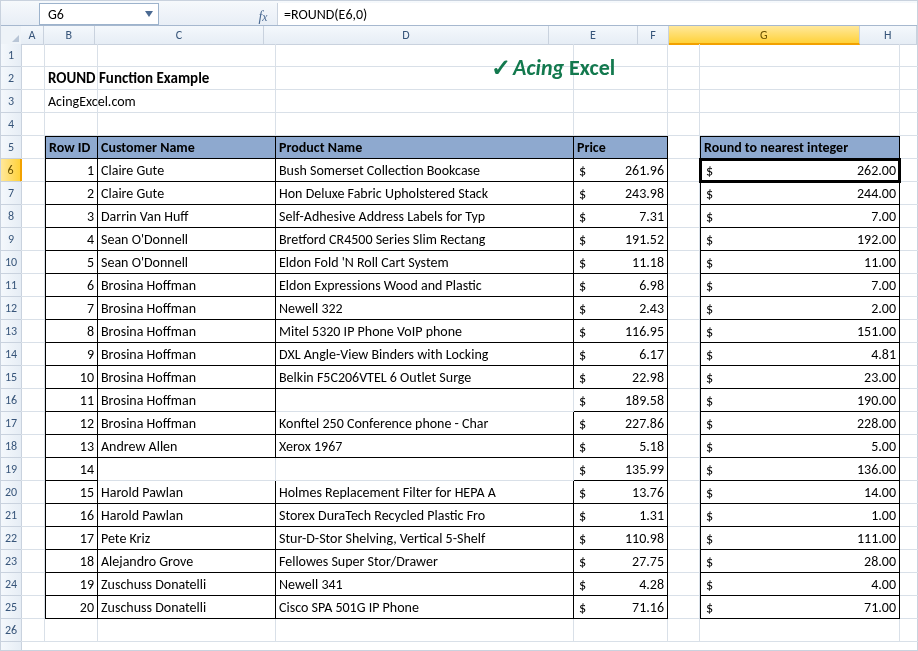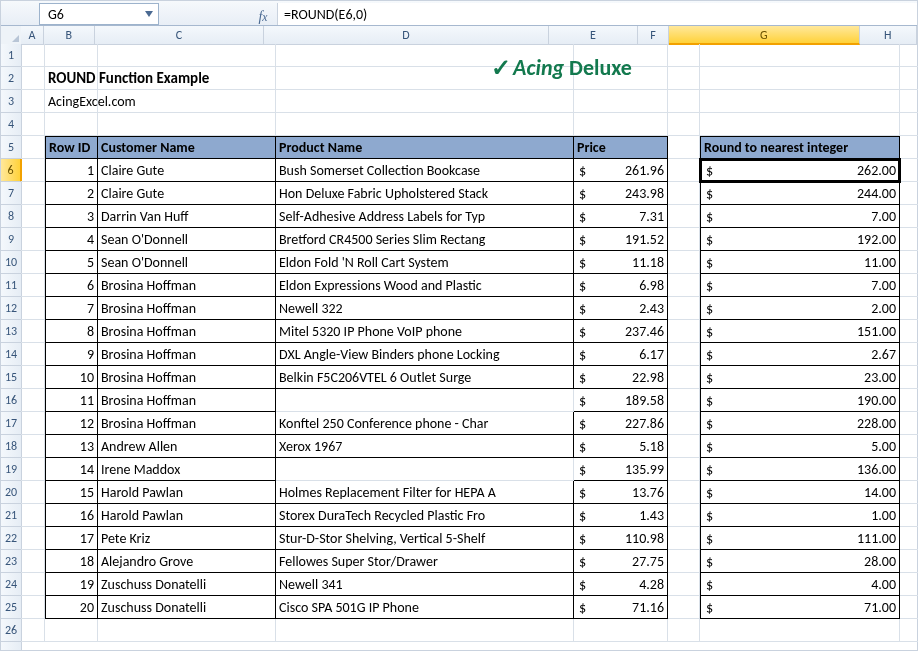--- a/index.html
+++ b/index.html
@@ -316,7 +316,7 @@
     <div class="logo">
       <span class="chk">✓</span>
       <span class="ac">Acing</span>&nbsp;
-      <span>Deluxe</span>
+      <span>Excel</span>
     </div>
   <div class="cell cB title" style="top: 23px; position: absolute; overflow: visible;">ROUND Function Example</div>
       <div class="cell cB" style="top: 46px; position: absolute; overflow: visible;">AcingExcel.com</div>

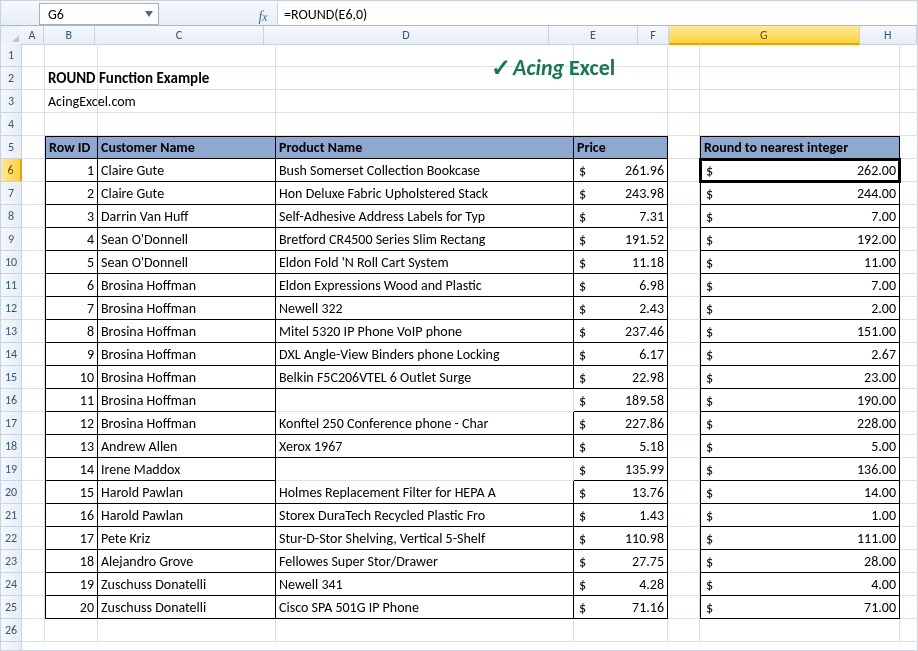--- a/index.html
+++ b/index.html
@@ -436,7 +436,7 @@
       <div class="cell cE" style="top: 276px; position: absolute; border-right: 1px solid rgb(0, 0, 0); border-bottom: 1px solid rgb(0, 0, 0);">
         <span class="money">
           <span class="sym">$</span>
-          <span class="val">237.46</span>
+          <span class="val">116.95</span>
         </span>
       </div>
       <div class="cell cG" style="top: 276px; position: absolute; border-left: 1px solid rgb(0, 0, 0); border-right: 1px solid rgb(0, 0, 0); border-bottom: 1px solid rgb(0, 0, 0);">

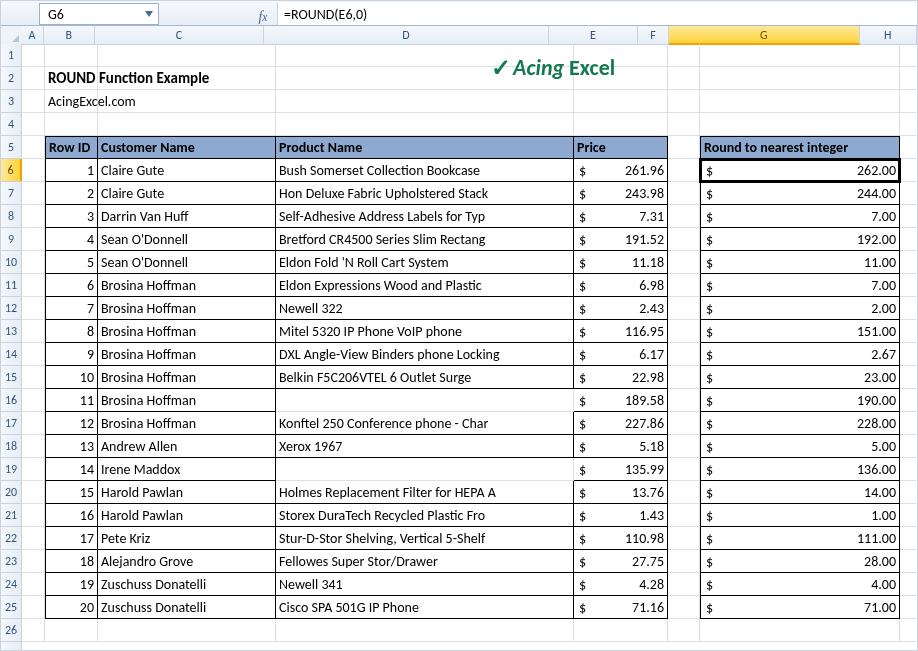--- a/index.html
+++ b/index.html
@@ -447,7 +447,7 @@
       </div>
       <div class="cell cB num tblc" style="top: 299px; position: absolute; border-left: 1px solid rgb(0, 0, 0); border-right: 1px solid rgb(0, 0, 0); border-bottom: 1px solid rgb(0, 0, 0);">9</div>
       <div class="cell cC" style="top: 299px; position: absolute; border-right: 1px solid rgb(0, 0, 0); border-bottom: 1px solid rgb(0, 0, 0);">Brosina Hoffman</div>
-      <div class="cell cD" style="top: 299px; position: absolute; border-right: 1px solid rgb(0, 0, 0); border-bottom: 1px solid rgb(0, 0, 0);">DXL Angle-View Binders phone Locking</div>
+      <div class="cell cD" style="top: 299px; position: absolute; border-right: 1px solid rgb(0, 0, 0); border-bottom: 1px solid rgb(0, 0, 0);">DXL Angle-View Binders with Locking</div>
       <div class="cell cE" style="top: 299px; position: absolute; border-right: 1px solid rgb(0, 0, 0); border-bottom: 1px solid rgb(0, 0, 0);">
         <span class="money">
           <span class="sym">$</span>

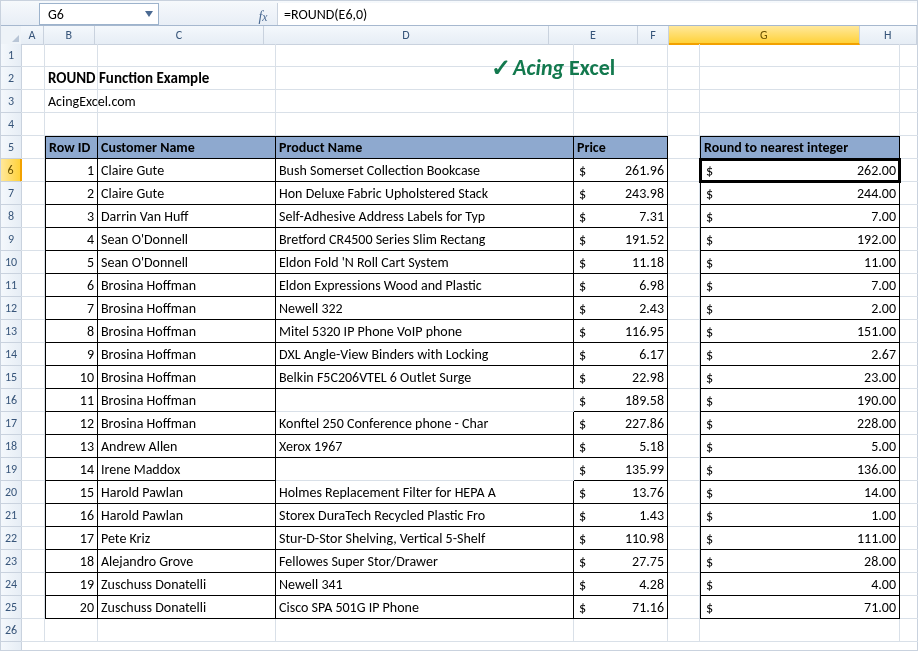--- a/index.html
+++ b/index.html
@@ -457,7 +457,7 @@
       <div class="cell cG" style="top: 299px; position: absolute; border-left: 1px solid rgb(0, 0, 0); border-right: 1px solid rgb(0, 0, 0); border-bottom: 1px solid rgb(0, 0, 0);">
         <span class="money">
           <span class="sym">$</span>
-          <span class="val">2.67</span>
+          <span class="val">4.81</span>
         </span>
       </div>
       <div class="cell cB num tblc" style="top: 322px; position: absolute; border-left: 1px solid rgb(0, 0, 0); border-right: 1px solid rgb(0, 0, 0); border-bottom: 1px solid rgb(0, 0, 0);">10</div>

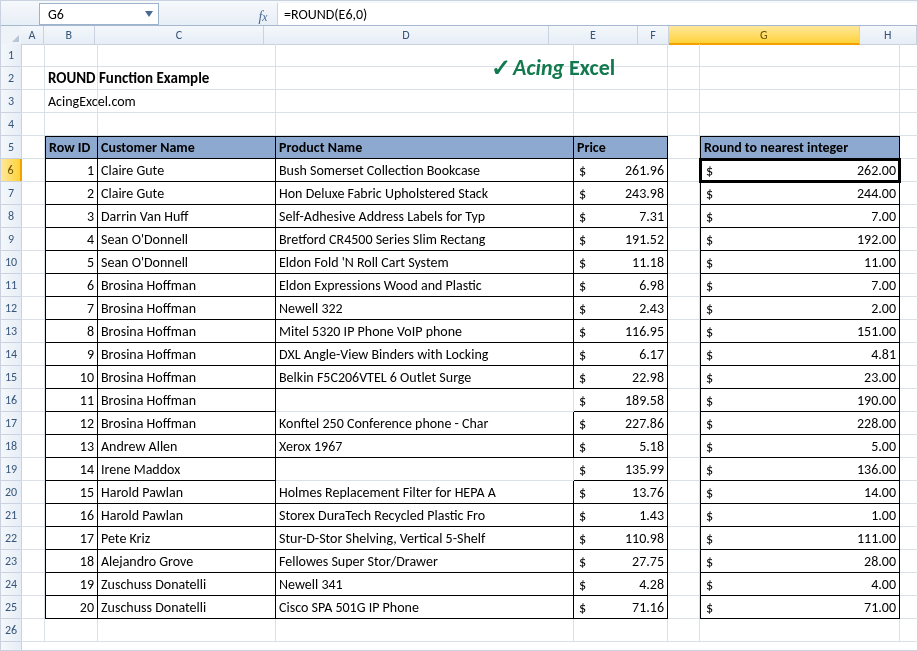--- a/index.html
+++ b/index.html
@@ -520,7 +520,6 @@
         </span>
       </div>
       <div class="cell cB num tblc" style="top: 414px; position: absolute; border-left: 1px solid rgb(0, 0, 0); border-right: 1px solid rgb(0, 0, 0); border-bottom: 1px solid rgb(0, 0, 0);">14</div>
-      <div class="cell cC" style="top: 414px; position: absolute; border-right: 1px solid rgb(0, 0, 0); border-bottom: 1px solid rgb(0, 0, 0);">Irene Maddox</div>
       <div class="cell cE" style="top: 414px; position: absolute; border-right: 1px solid rgb(0, 0, 0); border-bottom: 1px solid rgb(0, 0, 0);">
         <span class="money">
           <span class="sym">$</span>

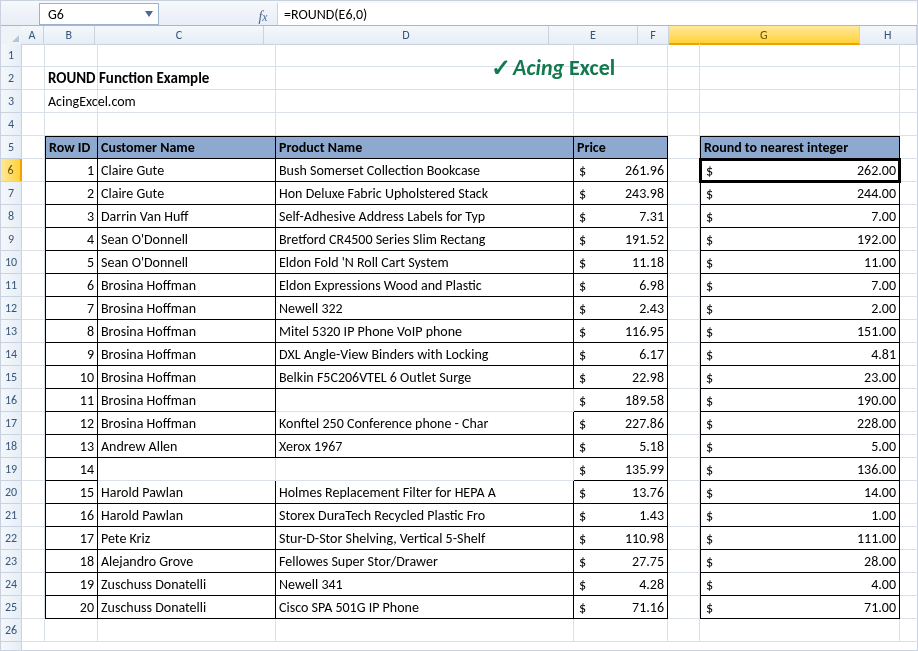--- a/index.html
+++ b/index.html
@@ -553,7 +553,7 @@
       <div class="cell cE" style="top: 460px; position: absolute; border-right: 1px solid rgb(0, 0, 0); border-bottom: 1px solid rgb(0, 0, 0);">
         <span class="money">
           <span class="sym">$</span>
-          <span class="val">1.43</span>
+          <span class="val">1.31</span>
         </span>
       </div>
       <div class="cell cG" style="top: 460px; position: absolute; border-left: 1px solid rgb(0, 0, 0); border-right: 1px solid rgb(0, 0, 0); border-bottom: 1px solid rgb(0, 0, 0);">

